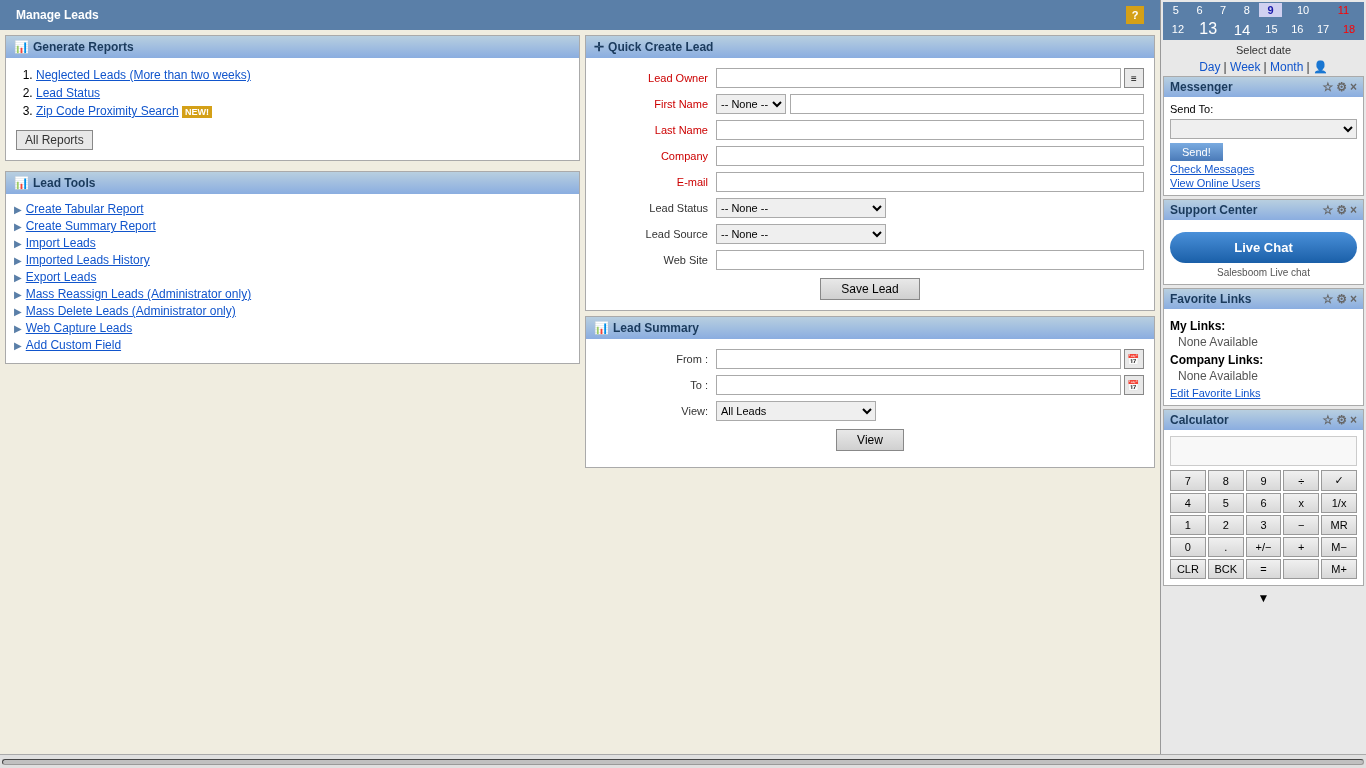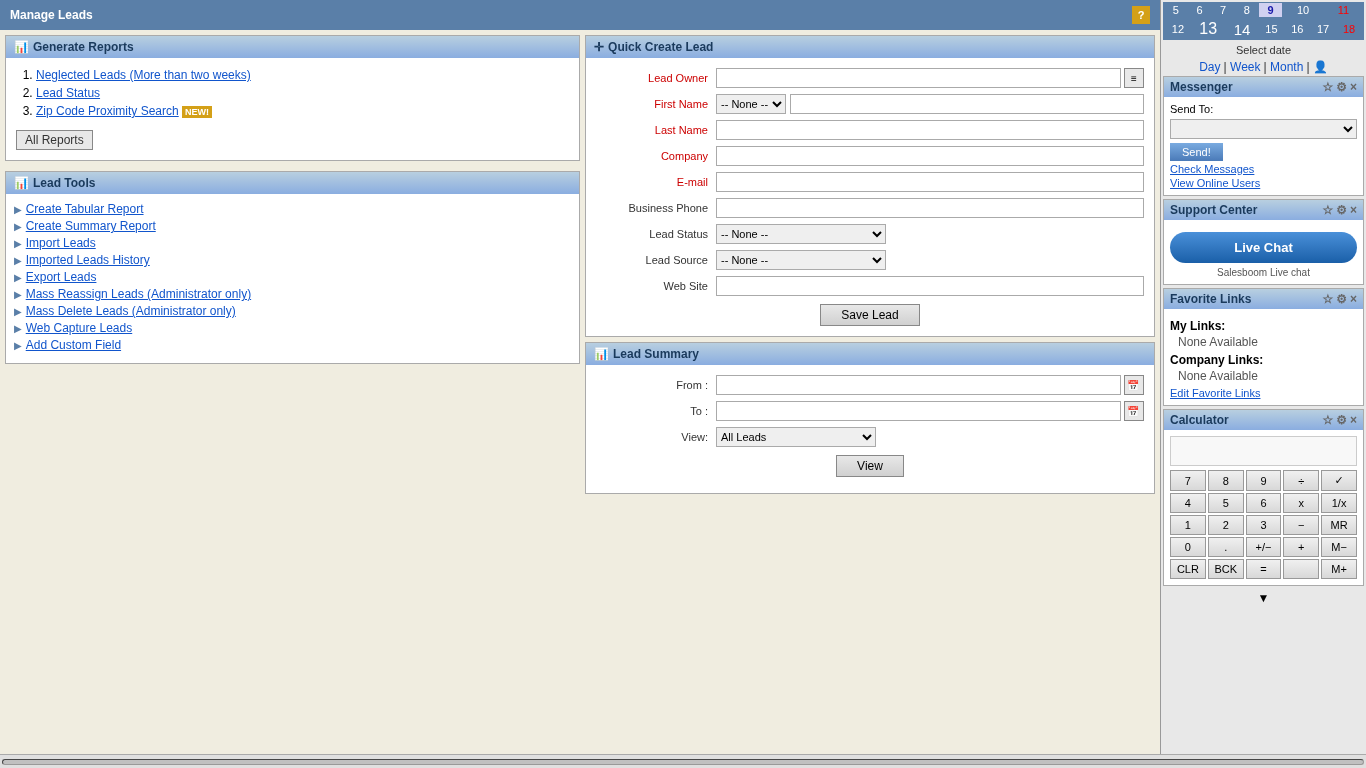--- a/index.html
+++ b/index.html
@@ -12,7 +12,7 @@
     .right-panel { flex: 0 0 206px; background: #e8e8e8; border-left: 1px solid #999; overflow-y: auto; }
     
     
-    .top-bar { background: #5a7fa8; color: white; padding: 6px 10px; font-weight: bold; font-size: 13px; display: flex; align-items: center; justify-content: space-between; }
+    .top-bar { background: #5a7fa8; color: white; padding: 6px 16px; font-weight: bold; font-size: 13px; display: flex; align-items: center; justify-content: space-between; }
     .help-btn { background: #d4a017; color: white; border: none; width: 18px; height: 18px; font-weight: bold; cursor: pointer; font-size: 11px; }
     
     

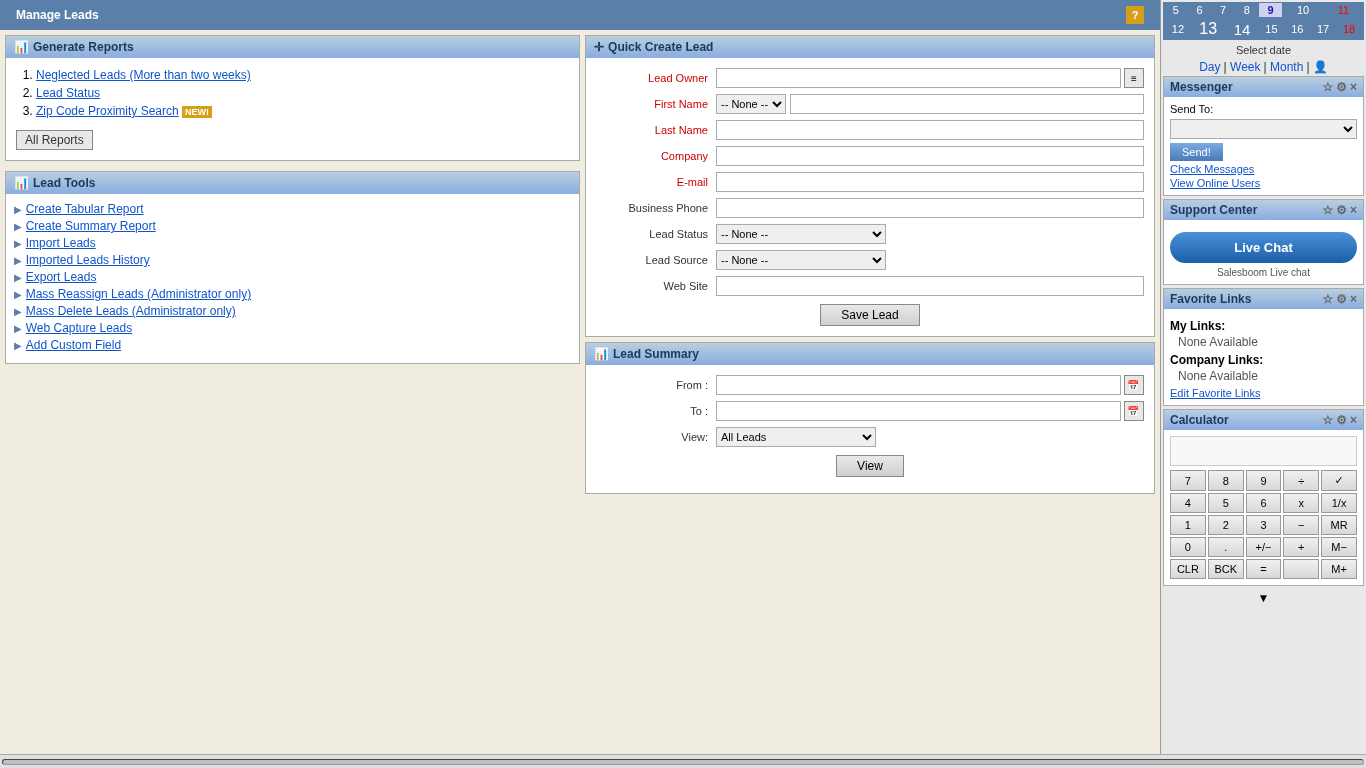--- a/index.html
+++ b/index.html
@@ -238,10 +238,6 @@
               <input type="text" class="form-input" style="width: 170px;">
             </div>
 
-            <div class="form-row">
-              <span class="form-label black" style="color:#333;">Business Phone</span>
-              <input type="text" class="form-input" style="width: 170px;">
-            </div>
 
             <div class="form-row">
               <span class="form-label black" style="color:#333;">Lead Status</span>

